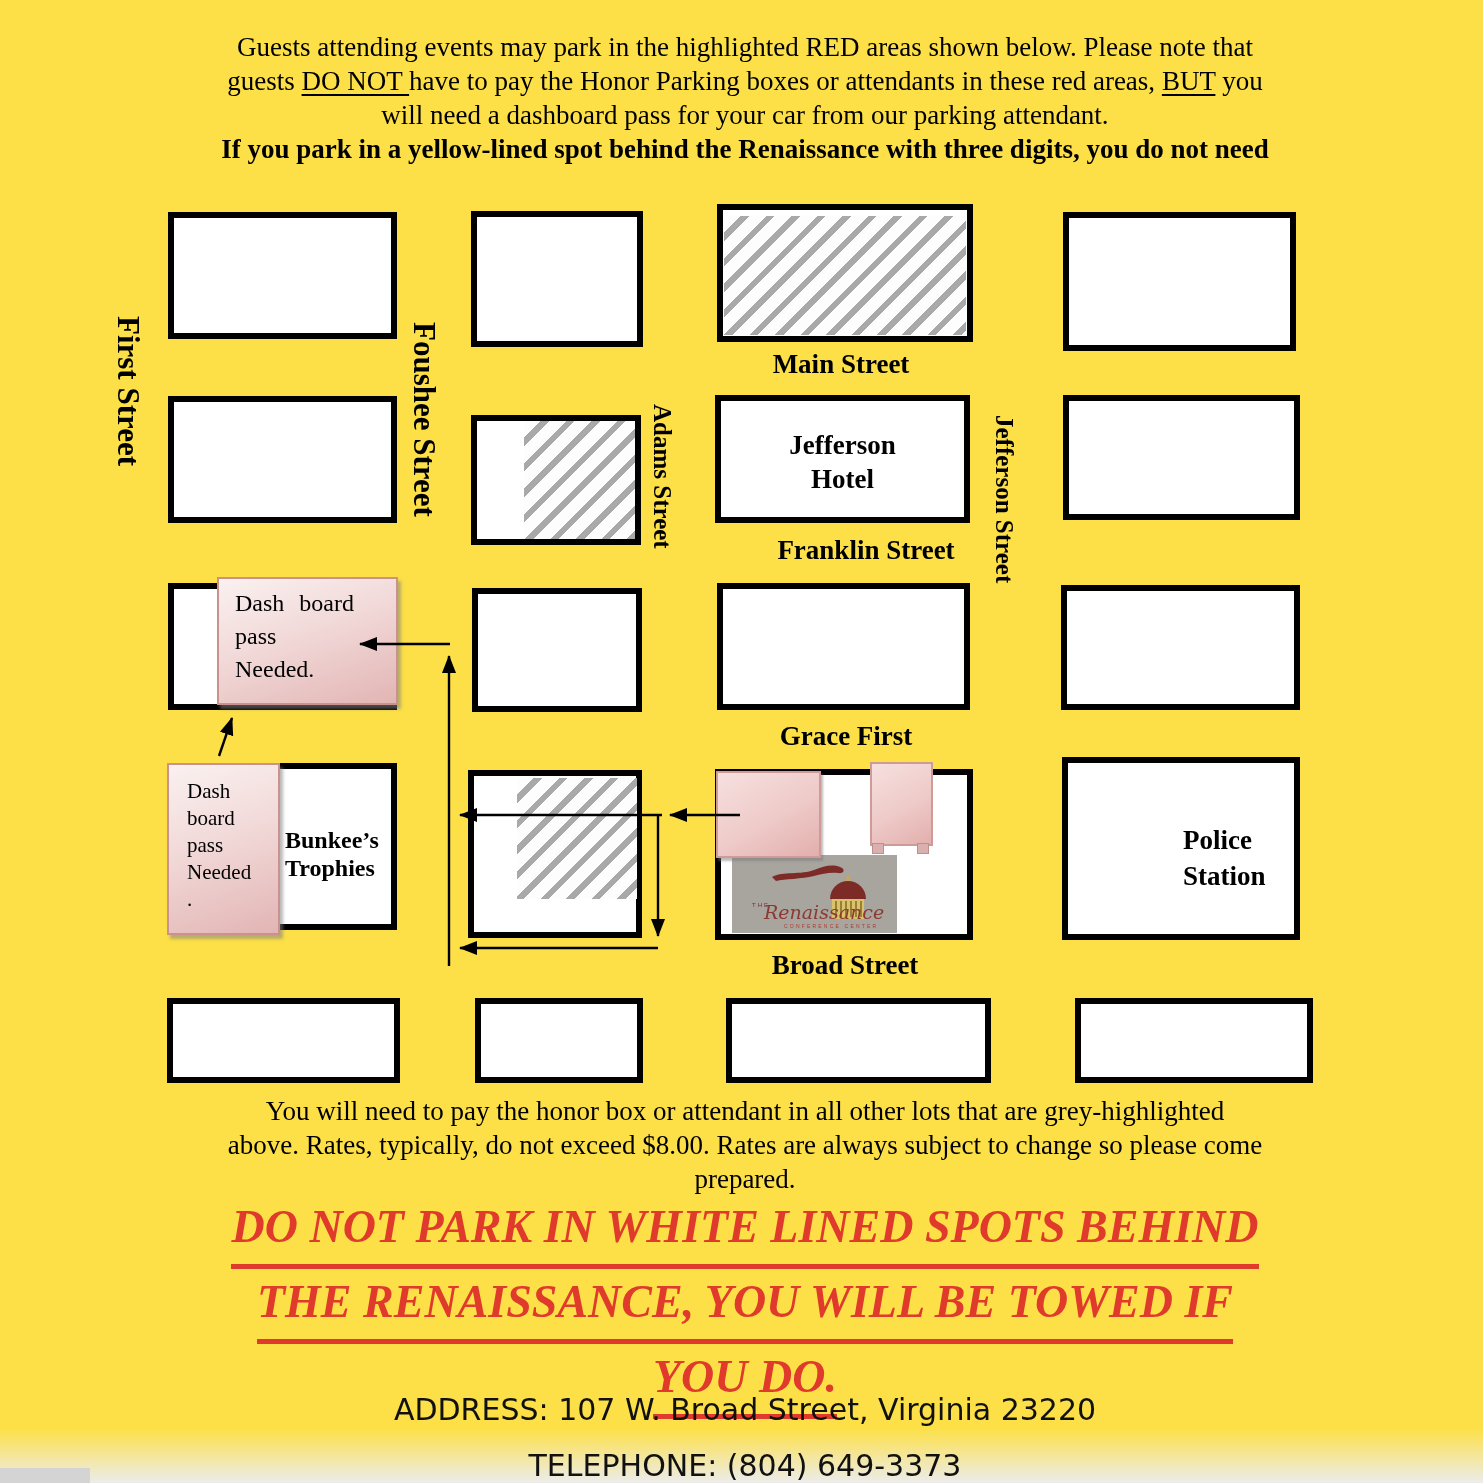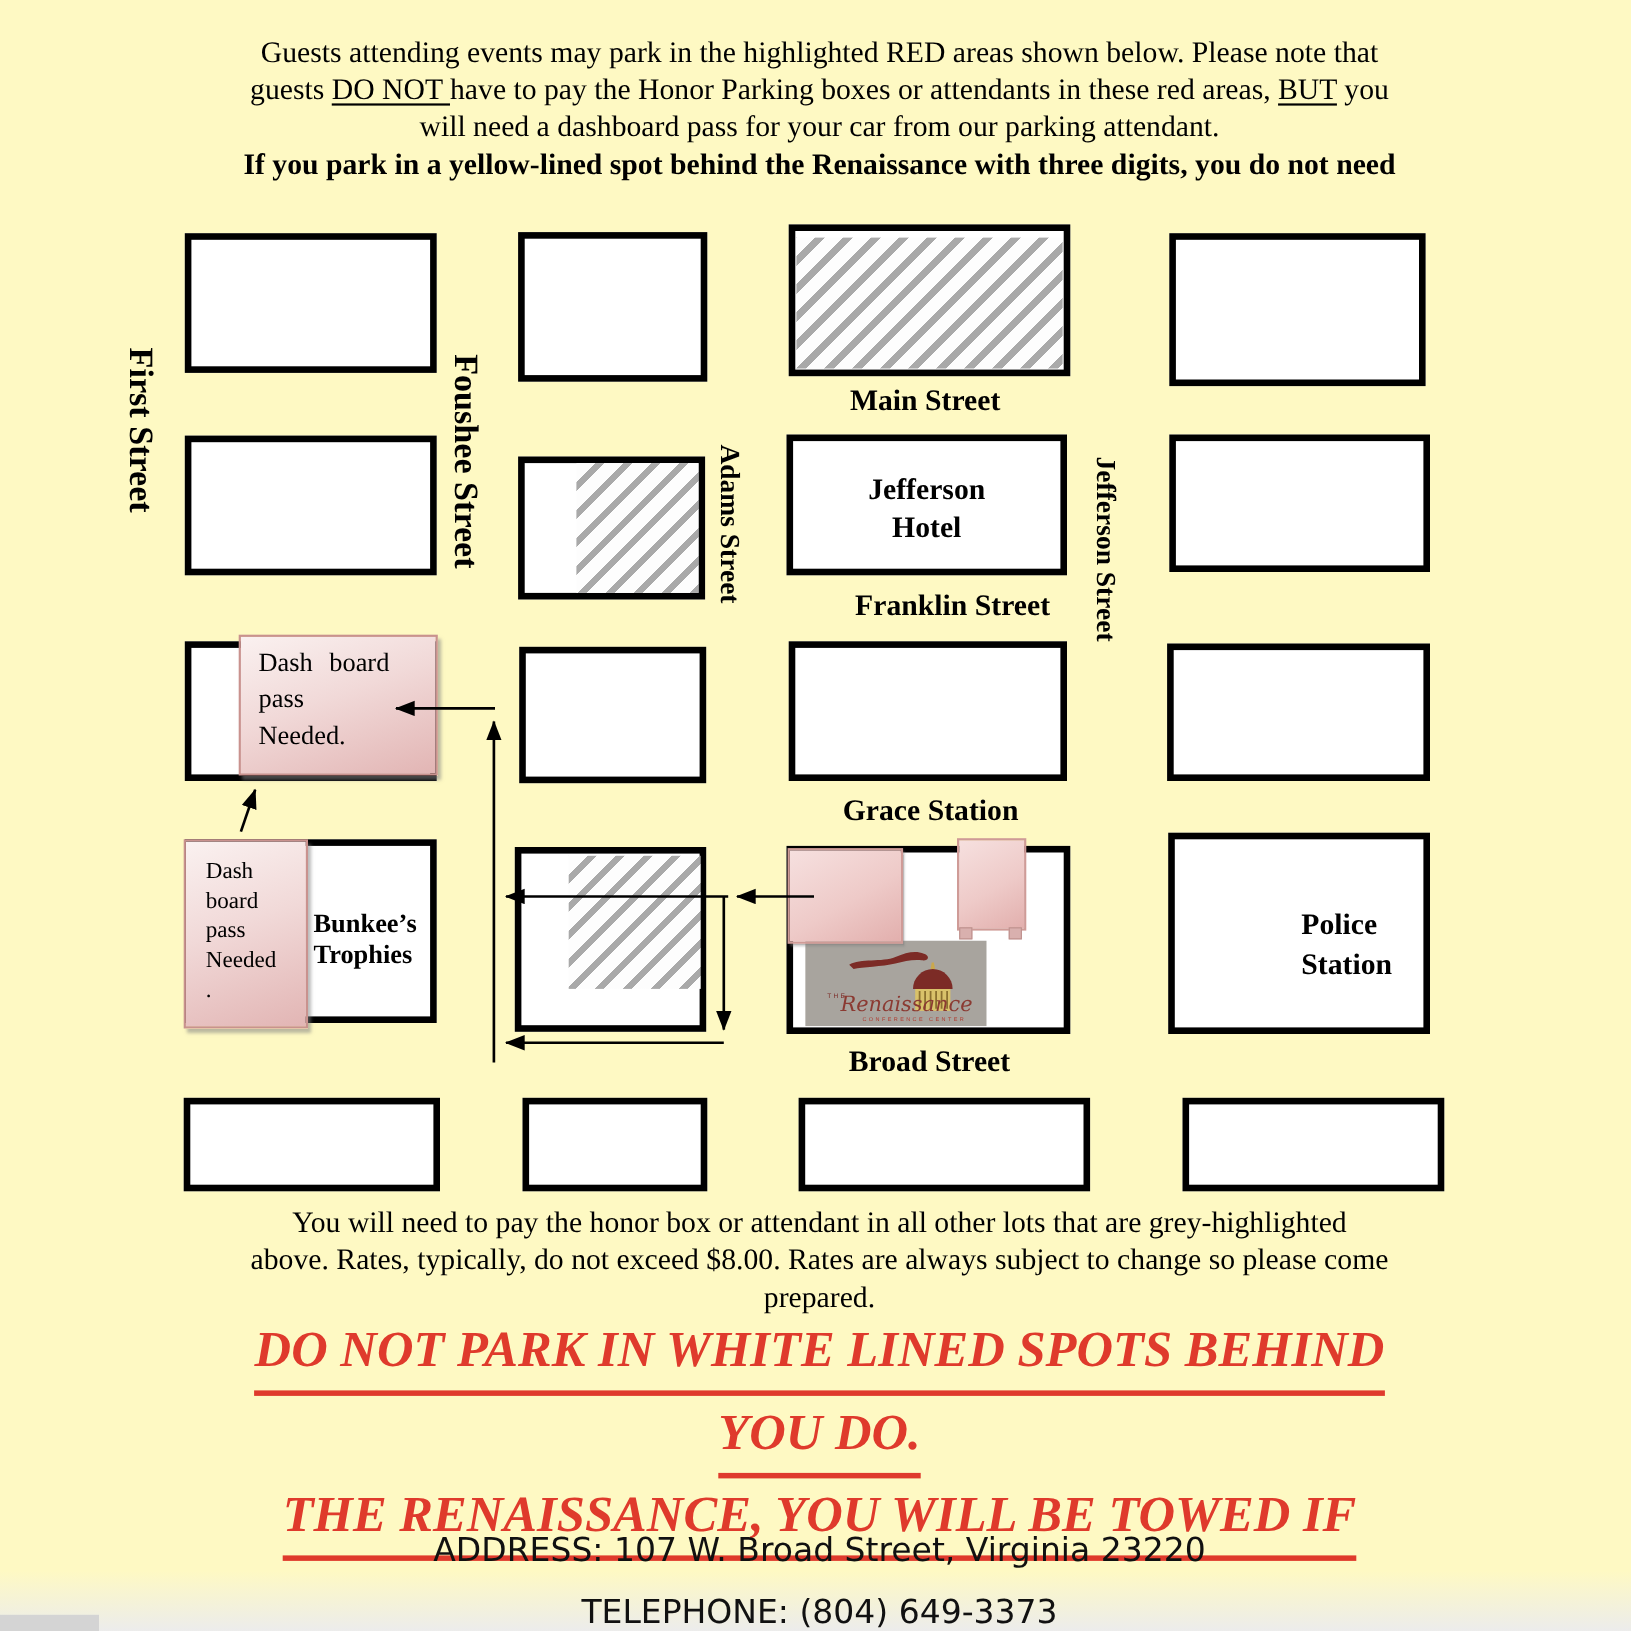--- a/index.html
+++ b/index.html
@@ -4,7 +4,7 @@
 <style>
   html,body { margin:0; padding:0; background:#fff; }
   .page {
-    position:relative; width:1483px; height:1483px; background:#fef9c3;
+    position:relative; width:1483px; height:1483px; background:#fde047;
     font-family:"Liberation Serif", serif; color:#000; overflow:hidden;
   }
   

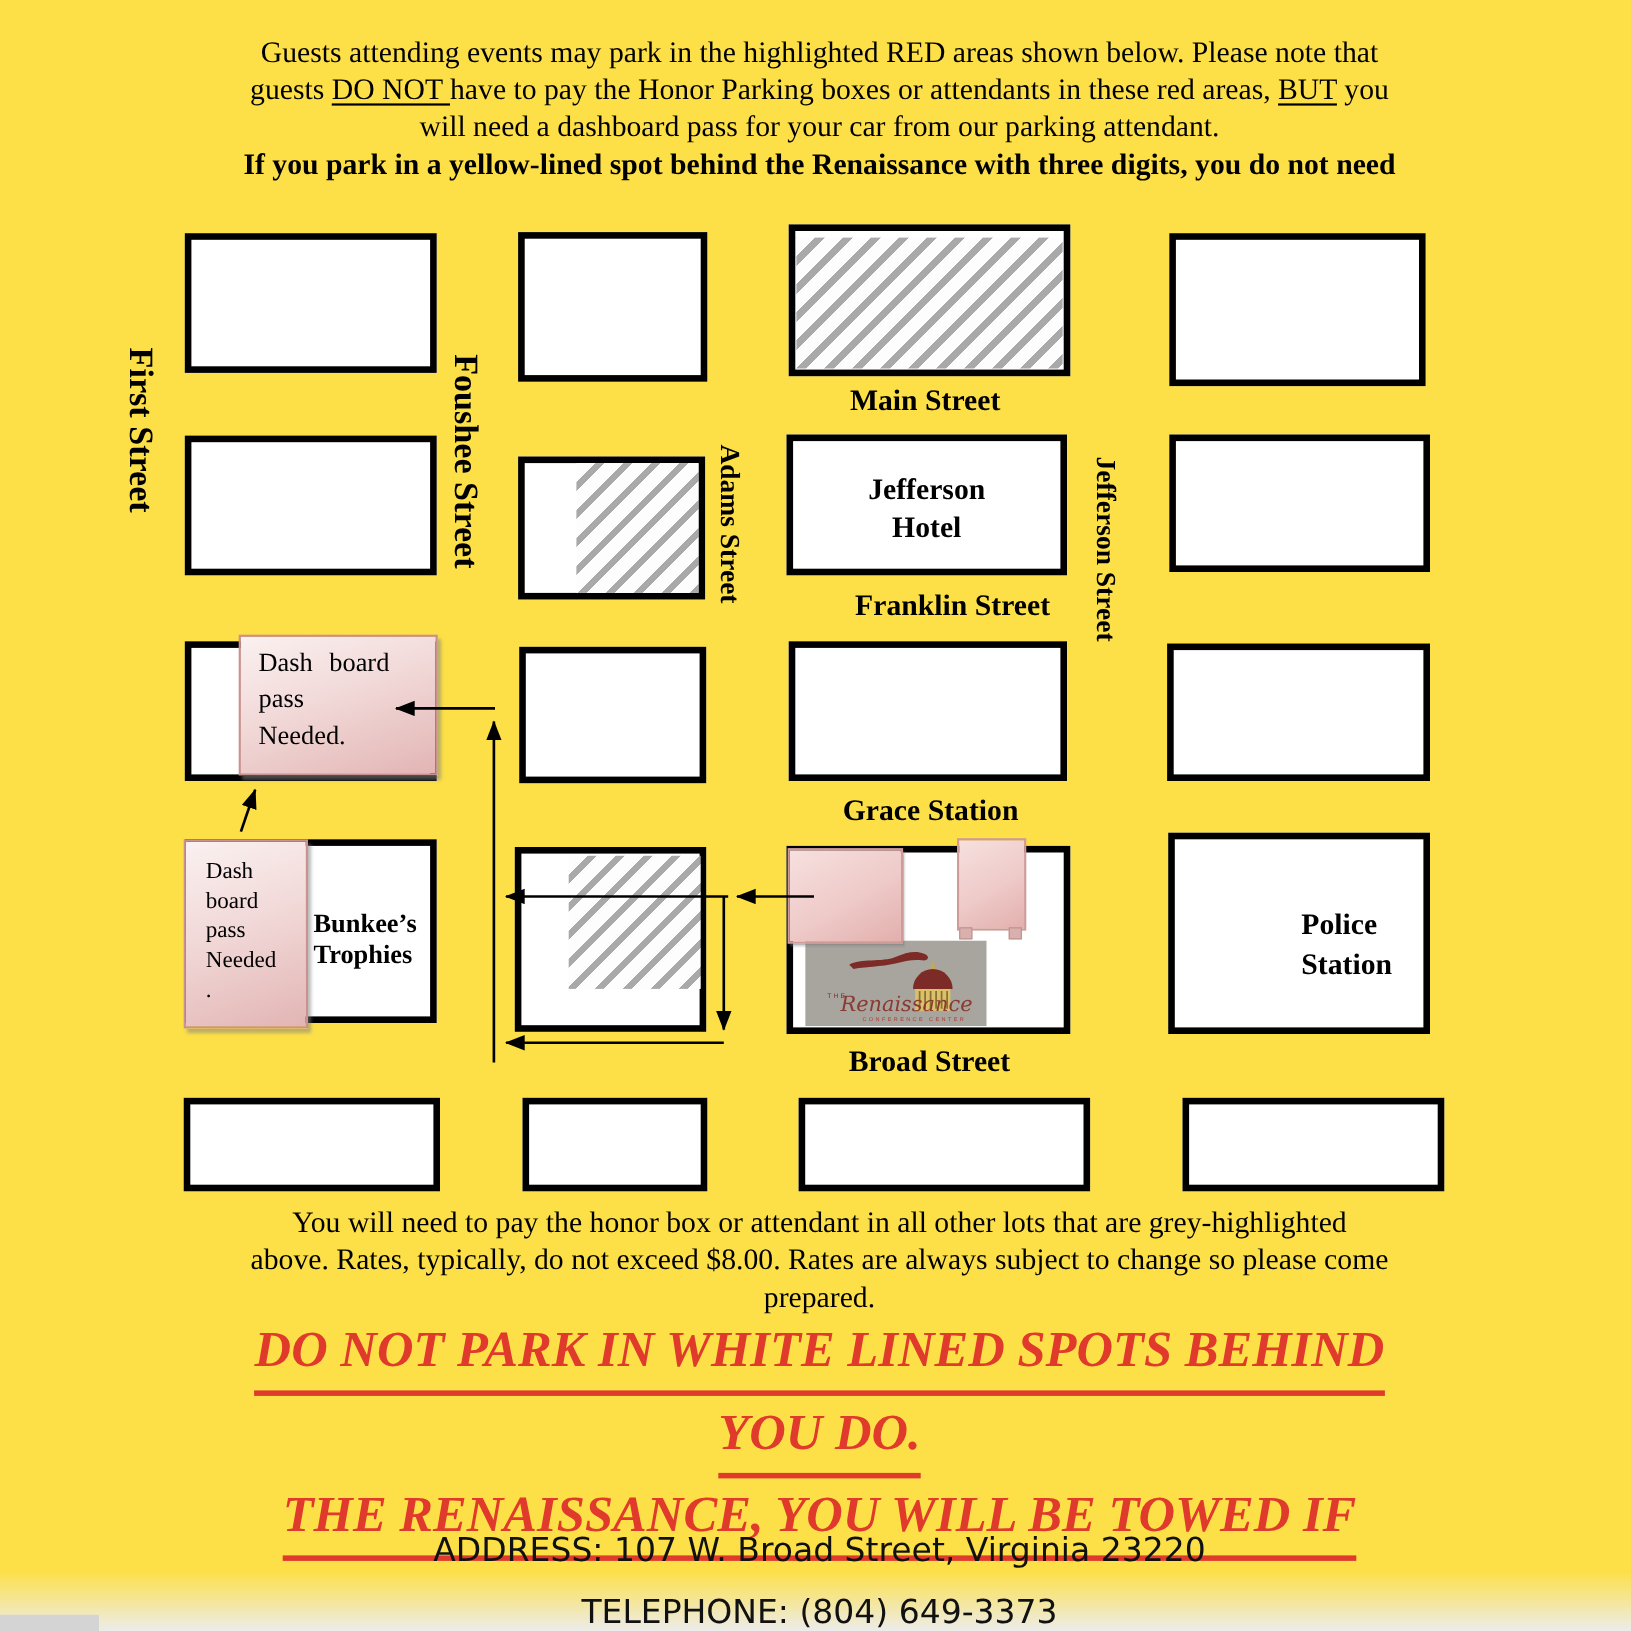--- a/index.html
+++ b/index.html
@@ -172,7 +172,7 @@
   <div class="street-v sv-small" style="left:990px;top:415px">Jefferson Street</div>
   <div class="street-h" style="left:731px;top:349px">Main Street</div>
   <div class="street-h" style="left:756px;top:535px">Franklin Street</div>
-  <div class="street-h" style="left:736px;top:721px">Grace Station</div>
+  <div class="street-h" style="left:736px;top:721px">Grace First</div>
   <div class="street-h" style="left:735px;top:950px">Broad Street</div>
 
   <div class="bldg" style="left:770px;top:428px;width:145px;font-size:27px;line-height:34px;text-align:center">Jefferson Hotel</div>

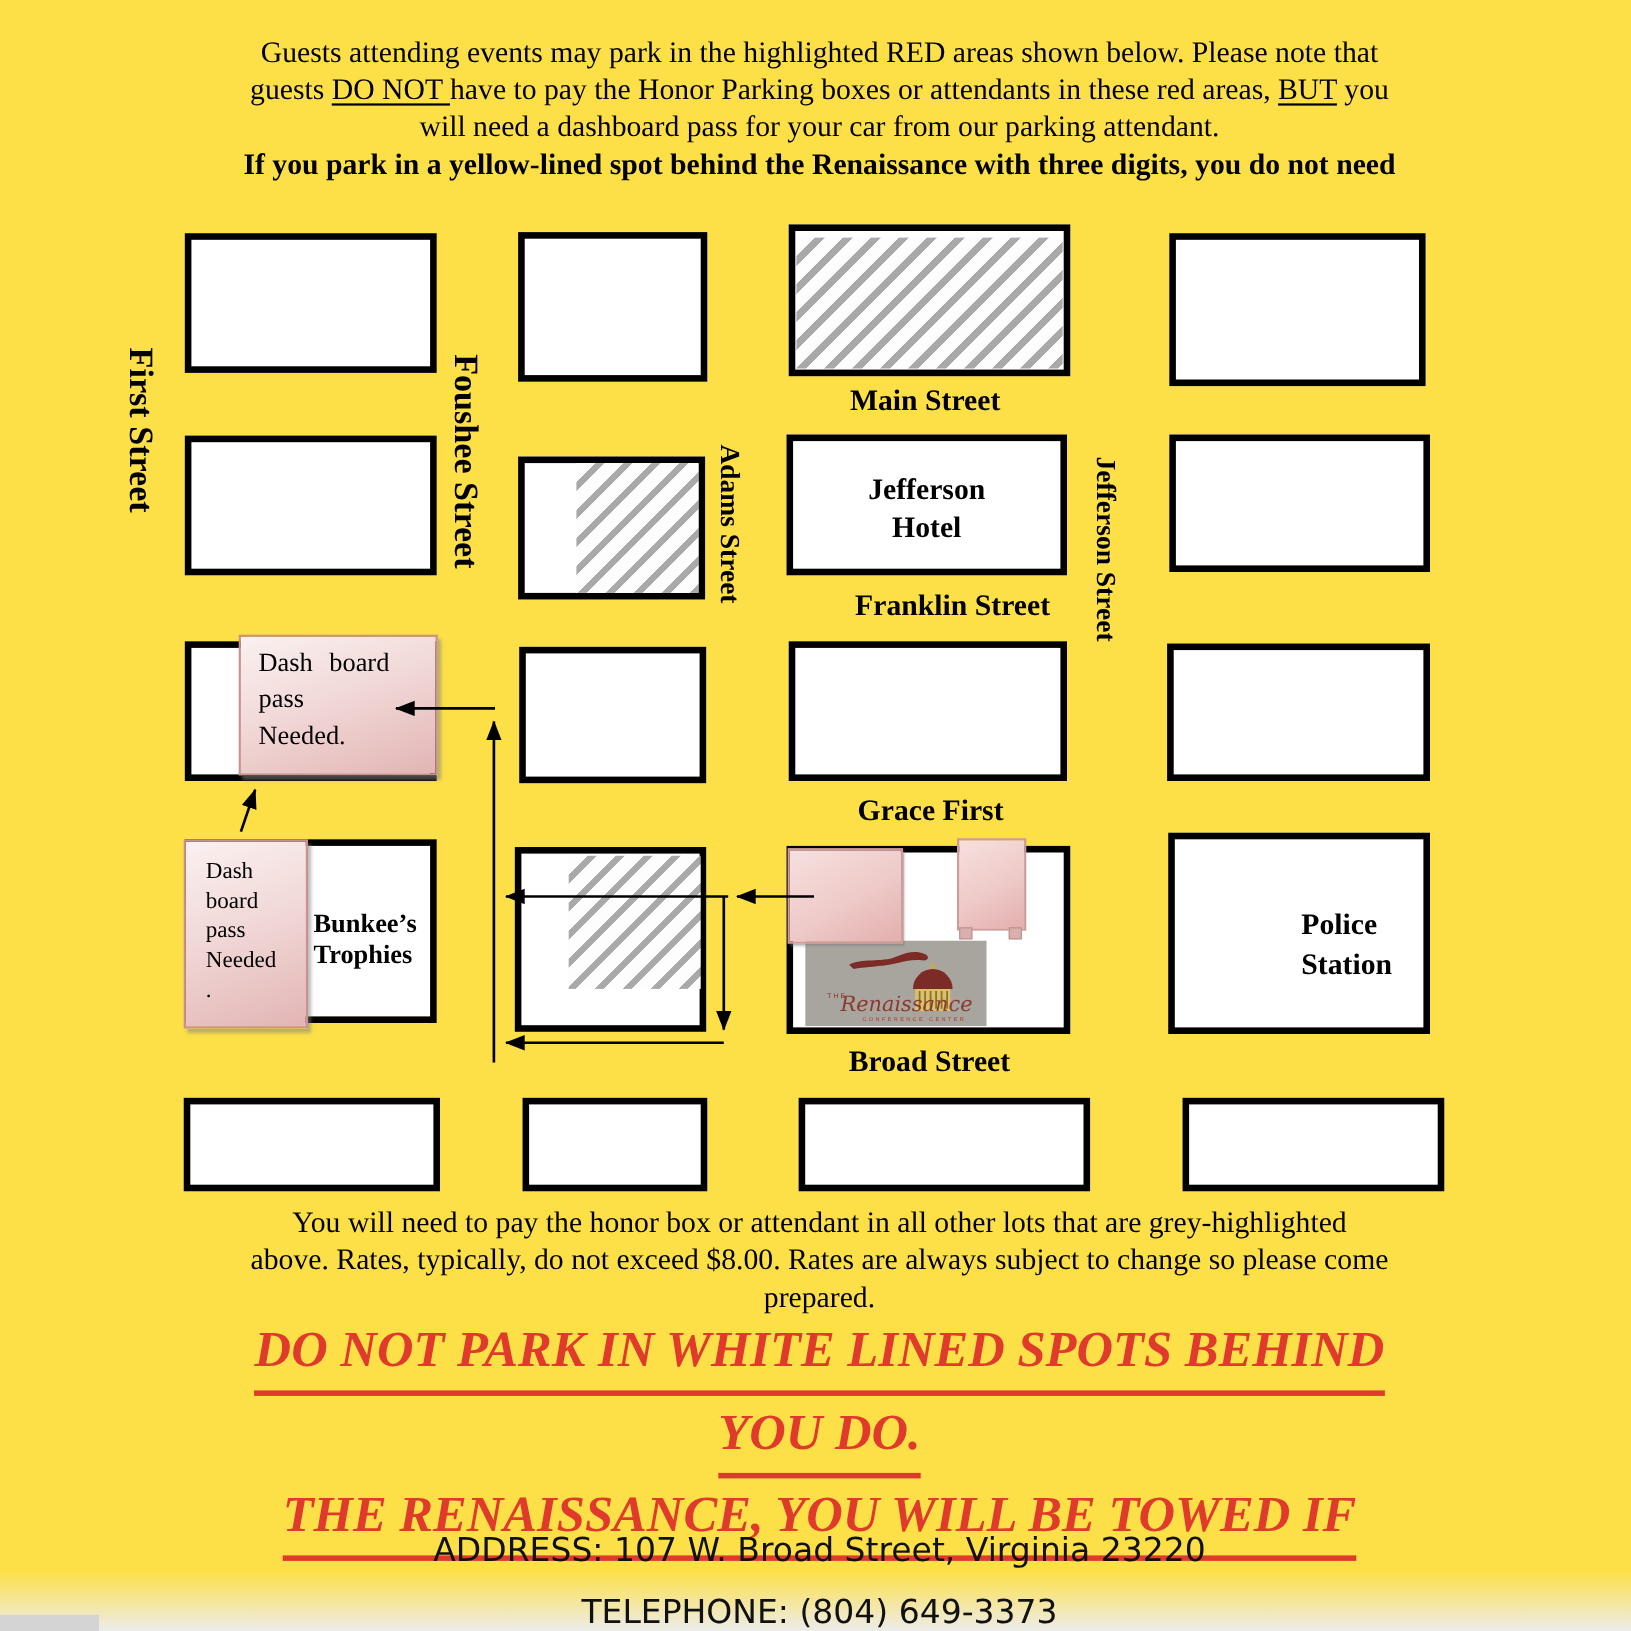--- a/index.html
+++ b/index.html
@@ -187,8 +187,8 @@
 
   <div class="warning">
     <span class="wline"><span>DO NOT PARK IN WHITE LINED SPOTS BEHIND</span></span>
+    <span class="wline"><span>THE RENAISSANCE, YOU WILL BE TOWED IF</span></span>
     <span class="wline"><span>YOU DO.</span></span>
-    <span class="wline"><span>THE RENAISSANCE, YOU WILL BE TOWED IF</span></span>
   </div>
 
   <div class="footer">

